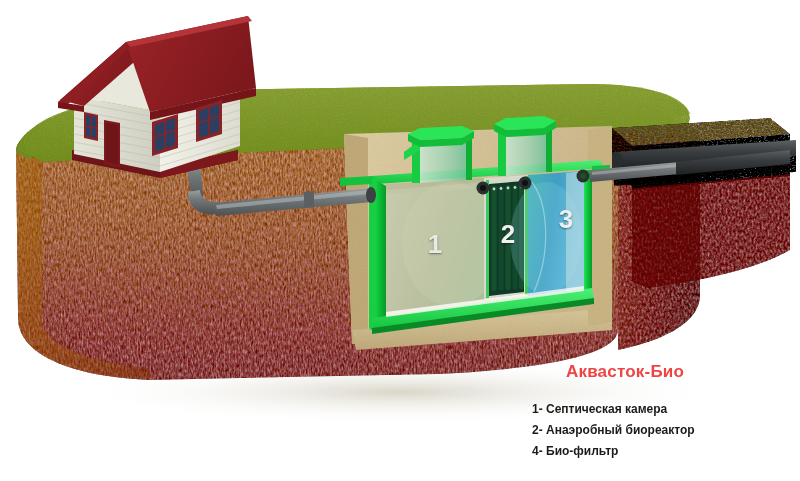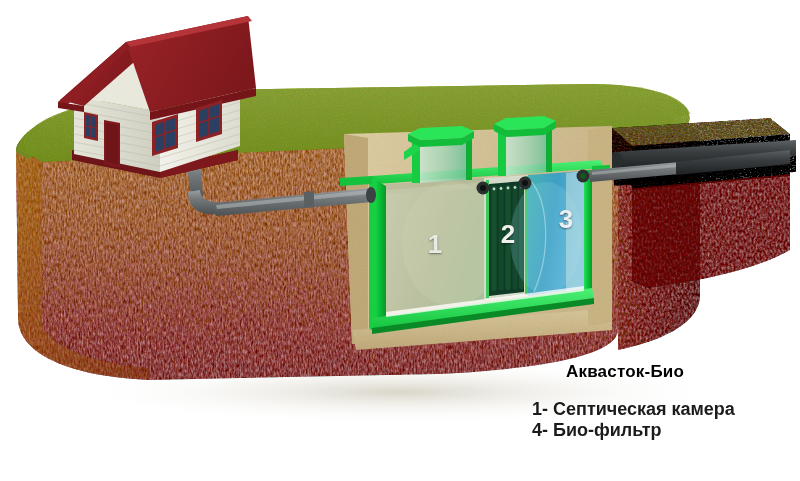--- a/index.html
+++ b/index.html
@@ -9,7 +9,7 @@
 
   
   #legend{left:532px;top:362px;width:268px;}
-  #legend .title{font-size:17px;font-weight:bold;color:#000000;letter-spacing:.2px;margin-left:34px;}
+  #legend .title{font-size:17px;font-weight:bold;color:#ef4444;letter-spacing:.2px;margin-left:34px;}
   #legend .row{font-size:18px;font-weight:bold;color:#1b1b1b;line-height:21px;white-space:nowrap;}
   #legend .rows{margin-top:17px;}
 

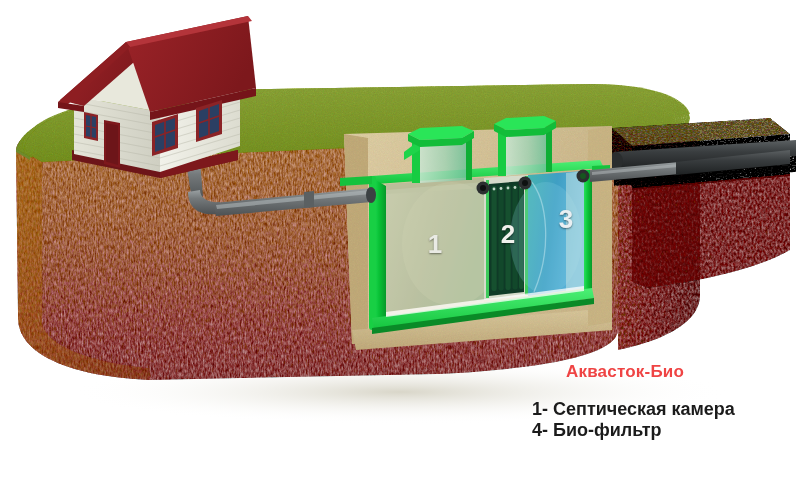--- a/index.html
+++ b/index.html
@@ -10,7 +10,7 @@
   
   #legend{left:532px;top:362px;width:268px;}
   #legend .title{font-size:17px;font-weight:bold;color:#ef4444;letter-spacing:.2px;margin-left:34px;}
-  #legend .row{font-size:18px;font-weight:bold;color:#1b1b1b;line-height:21px;white-space:nowrap;}
+  #legend .row{font-size:12px;font-weight:bold;color:#1b1b1b;line-height:21px;white-space:nowrap;}
   #legend .rows{margin-top:17px;}
 
   

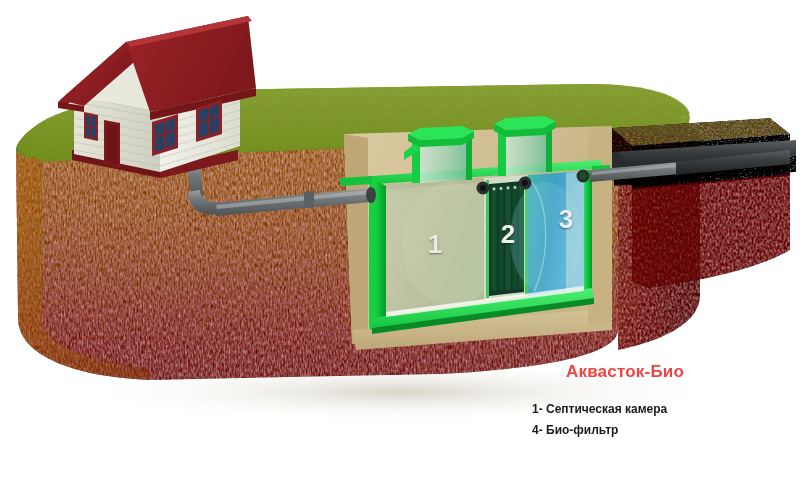--- a/index.html
+++ b/index.html
@@ -414,6 +414,7 @@
     <div class="title">Аквасток-Био</div>
     <div class="rows">
       <div class="row">1- Септическая камера</div>
+      <div class="row">2- Анаэробный биореактор</div>
       <div class="row">4- Био-фильтр</div>
     </div>
   </div>

